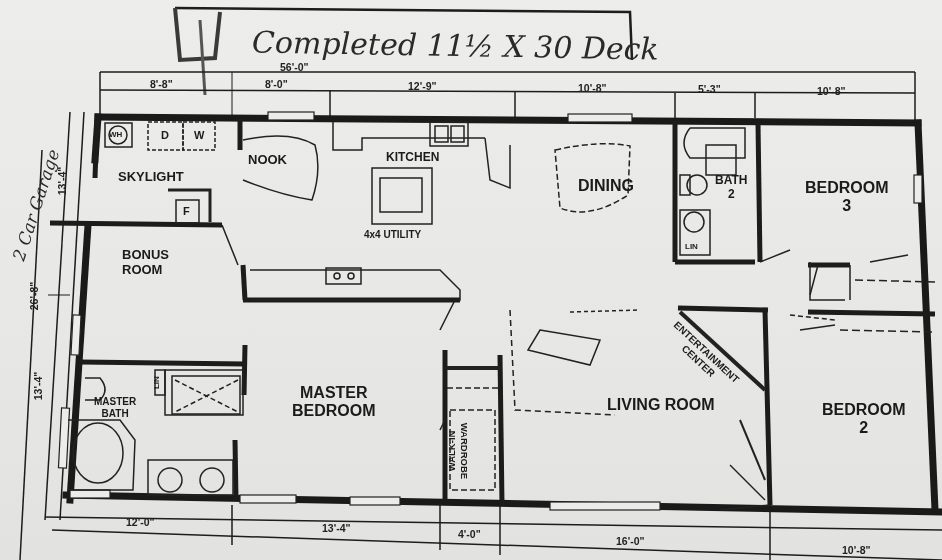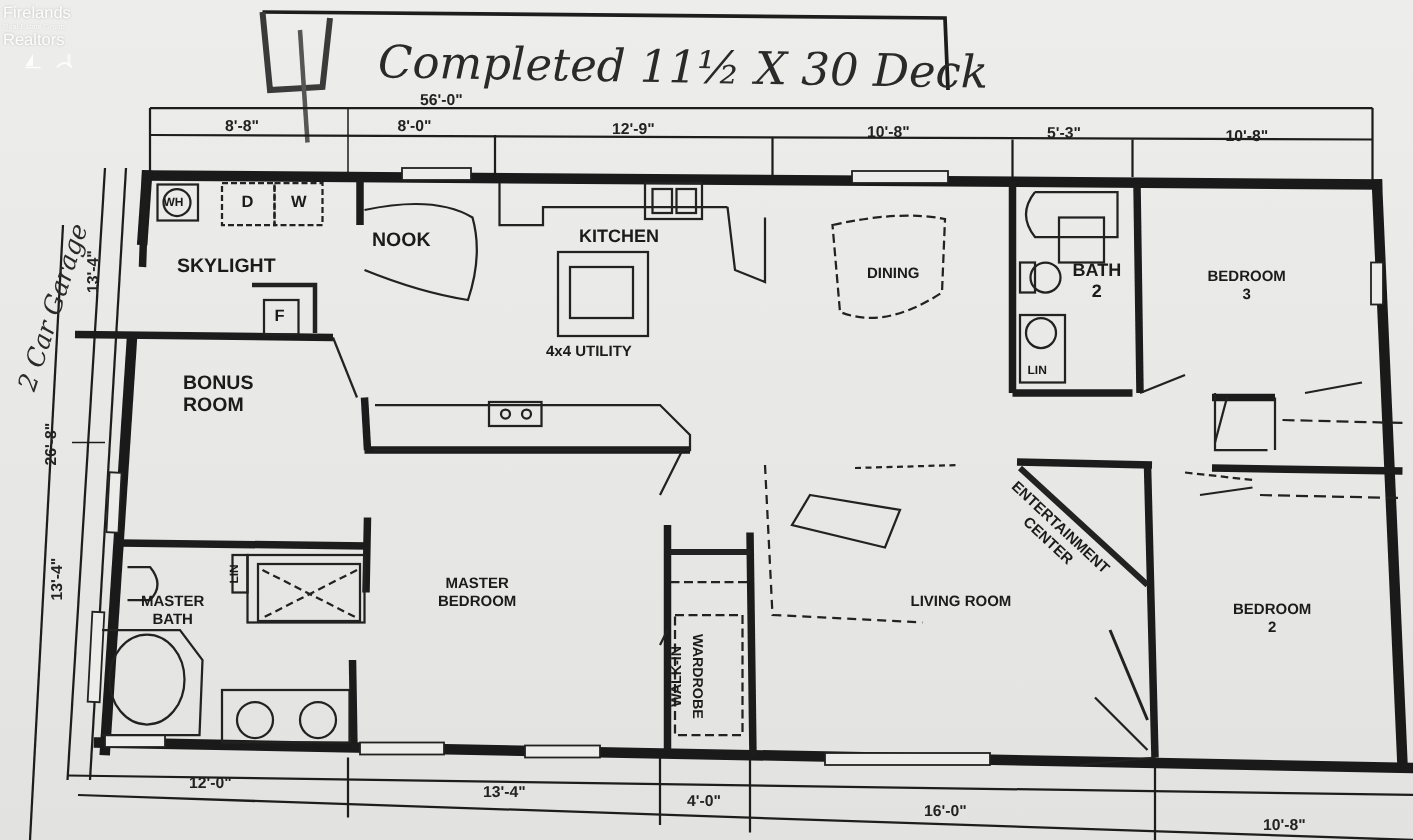--- a/index.html
+++ b/index.html
@@ -19,25 +19,6 @@
 
 <div class="stage">
 
-  <div class="logo">
-    <span>Firelands</span>
-    <span class="sub">Real Estate Group</span>
-    <span>Realtors</span>
-    <div style="display:flex;gap:8px;margin-left:14px;margin-top:2px;">
-      <span>
-        <svg width="12" height="12" viewBox="0 0 12 12">
-            <path d="M6 1 L6 9 L1 9 Z" fill="#fff"></path>
-            <path d="M1 10 H11" stroke="#fff" stroke-width="1"></path>
-          </svg>
-      </span>
-      <span>
-        <svg width="14" height="14" viewBox="0 0 14 14">
-            <path d="M2 10 Q7 4 12 10" stroke="#fff" fill="none" stroke-width="1.2"></path>
-            <rect x="9" y="1" width="2" height="8" fill="#fff" opacity=".7"></rect>
-          </svg>
-      </span>
-    </div>
-  </div>
 
   <svg class="plan" width="942" height="560" viewBox="0 0 942 560">
     <g stroke="#1d1d1d" fill="none">

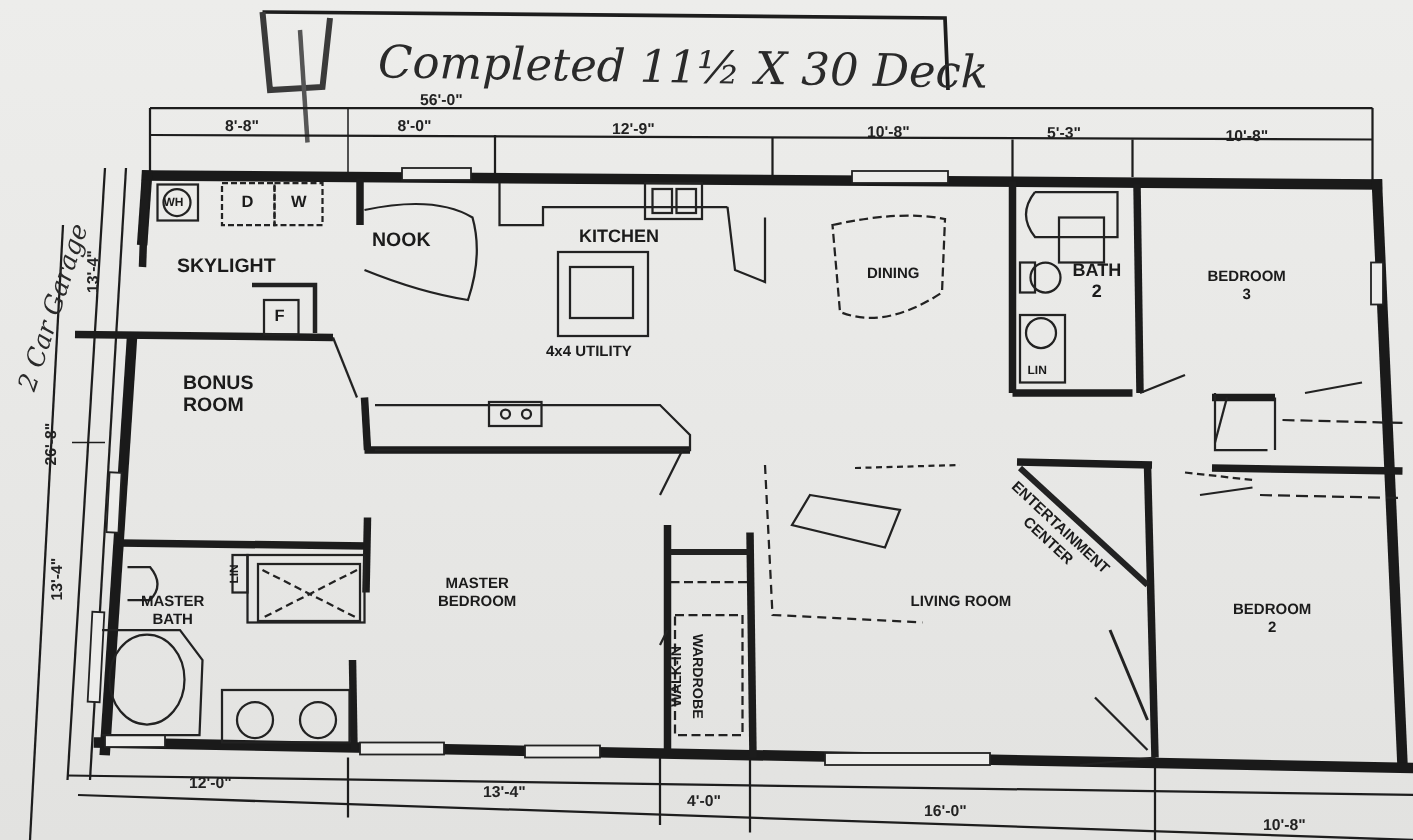--- a/index.html
+++ b/index.html
@@ -7,7 +7,7 @@
   .stage { position:relative; width:942px; height:560px; background:linear-gradient(180deg,#ededeb 0%,#e7e7e5 60%,#e2e2e0 100%); }
   svg.plan { position:absolute; left:0; top:0; }
   .lbl { position:absolute; font-family:"Liberation Sans", sans-serif; font-weight:bold; color:#1b1b1b; text-align:center; line-height:1.15; white-space:nowrap; }
-  .room { font-size:10px; }
+  .room { font-size:16px; }
   .small { font-size:11px; }
   .dim { font-size:10.5px; font-weight:bold; color:#222; }
   .logo { position:absolute; left:2px; top:3px; color:#fff; font-size:11px; line-height:12px; text-shadow:0 0 2px rgba(0,0,0,.25); opacity:.9; }

